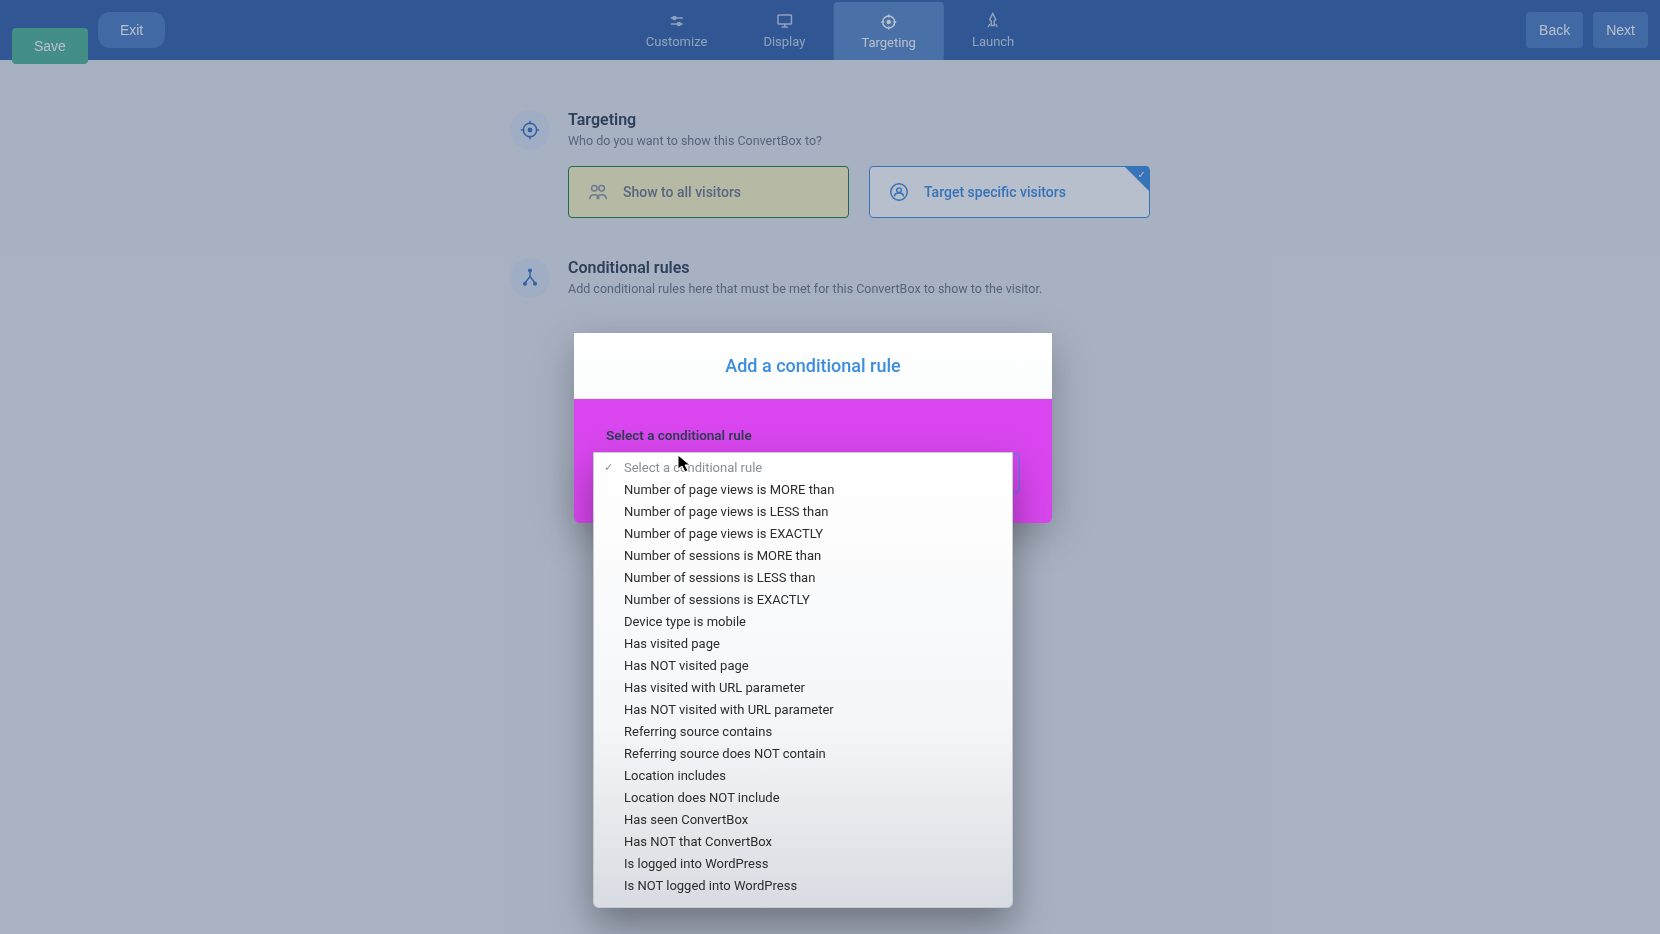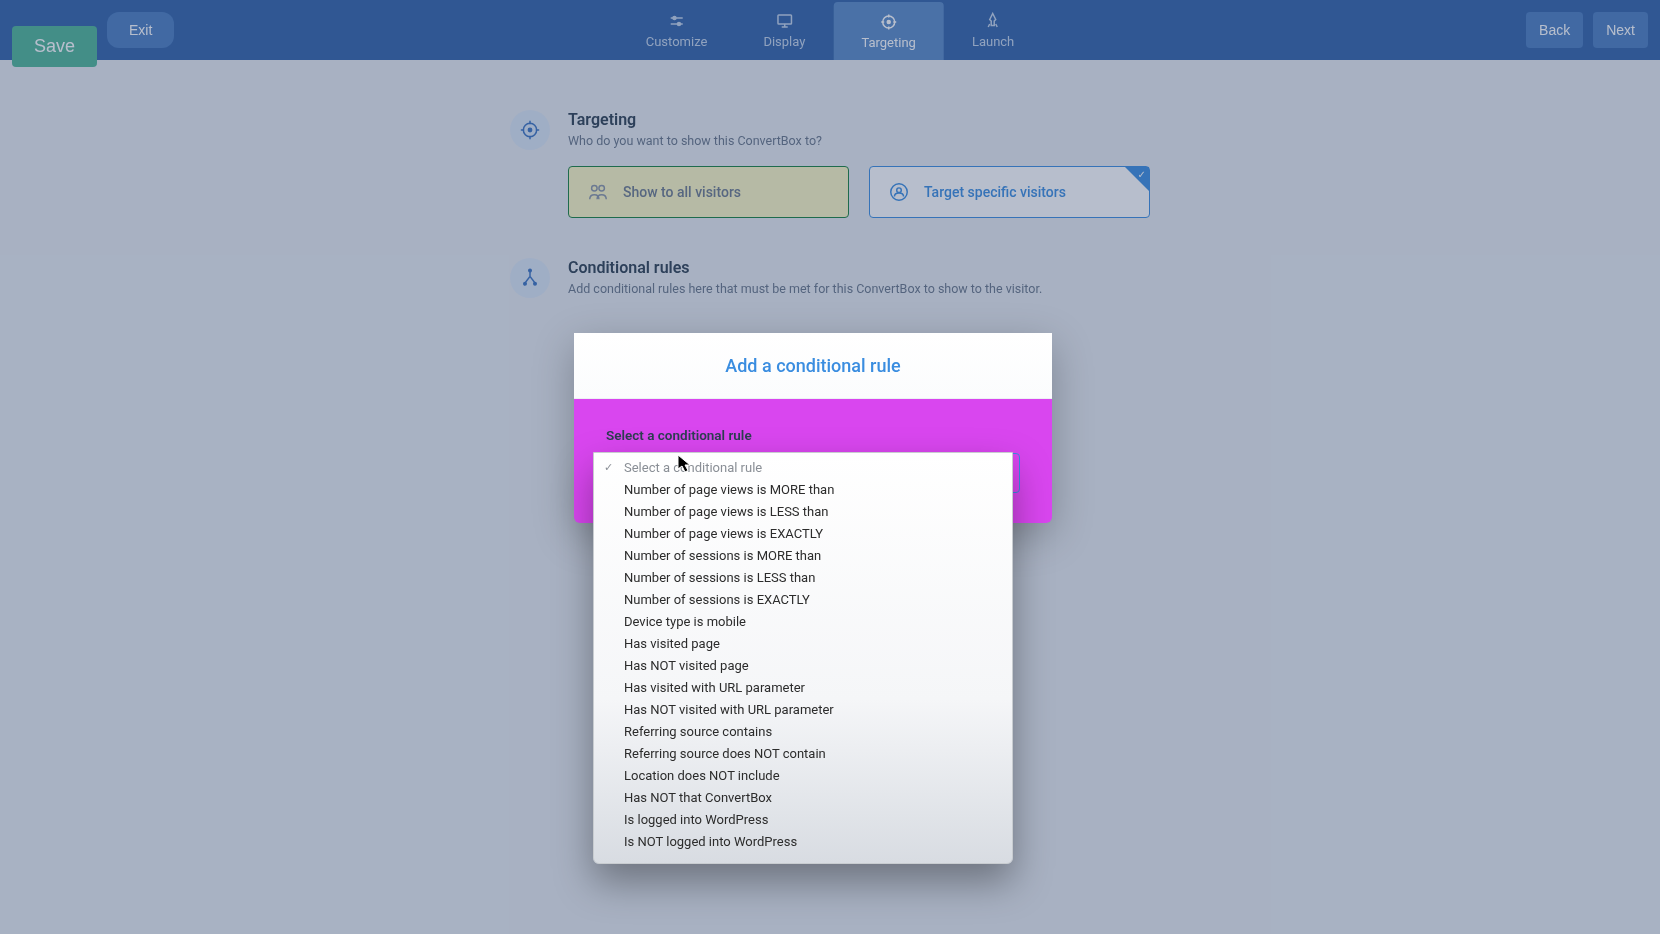--- a/index.html
+++ b/index.html
@@ -34,7 +34,7 @@
       border: none;
       border-radius: 4px;
       padding: 10px 22px;
-      font-size: 18px;
+      font-size: 14px;
       font-weight: 500;
       cursor: pointer;
       margin-top: 32px;

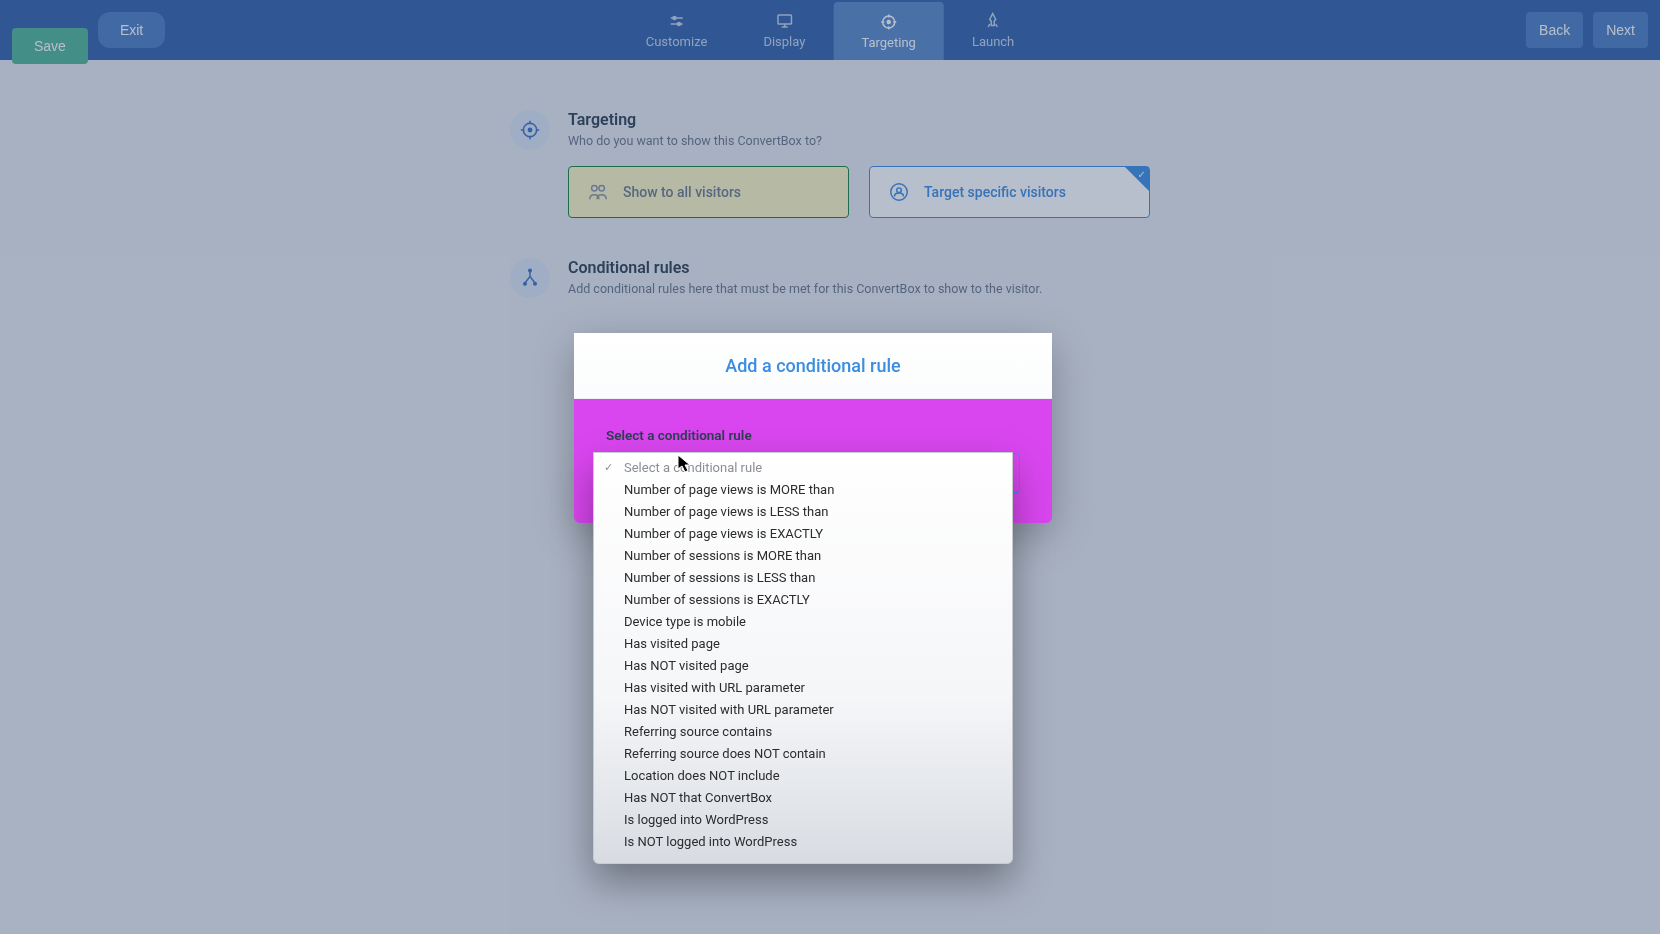--- a/index.html
+++ b/index.html
@@ -383,6 +383,7 @@
       <div class="dropdown-item">Has NOT visited with URL parameter</div>
       <div class="dropdown-item">Referring source contains</div>
       <div class="dropdown-item">Referring source does NOT contain</div>
+      <div class="dropdown-item">Location includes</div>
       <div class="dropdown-item">Location does NOT include</div>
       <div class="dropdown-item">Has NOT that ConvertBox</div>
       <div class="dropdown-item">Is logged into WordPress</div>

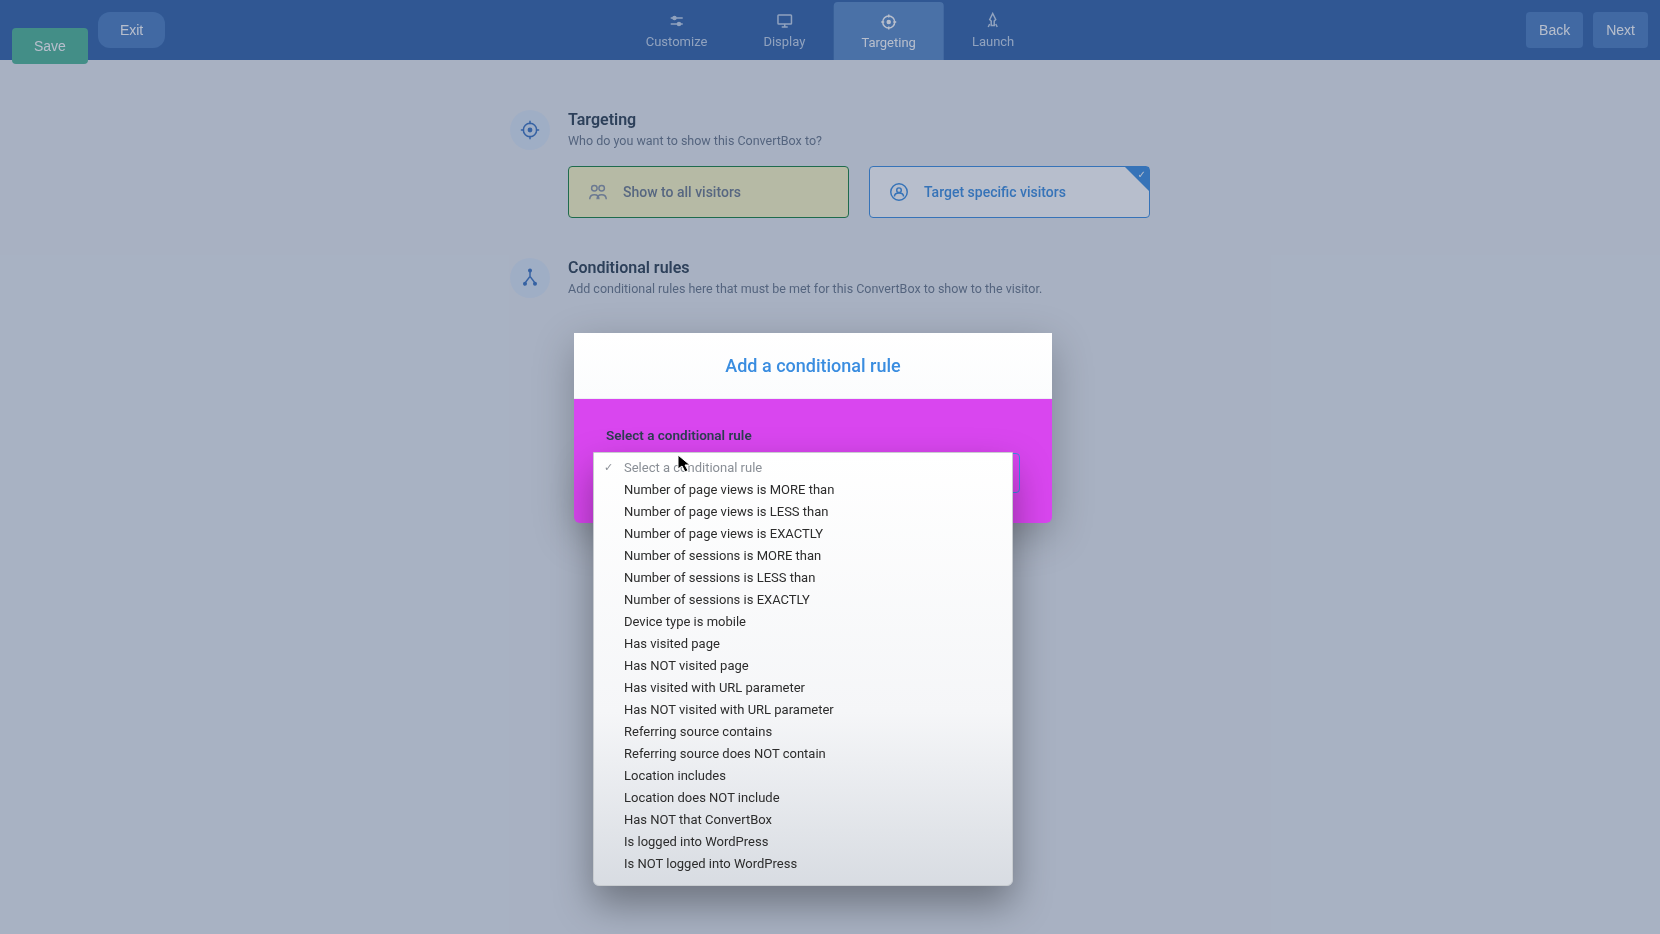--- a/index.html
+++ b/index.html
@@ -385,6 +385,7 @@
       <div class="dropdown-item">Referring source does NOT contain</div>
       <div class="dropdown-item">Location includes</div>
       <div class="dropdown-item">Location does NOT include</div>
+      <div class="dropdown-item">Has seen ConvertBox</div>
       <div class="dropdown-item">Has NOT that ConvertBox</div>
       <div class="dropdown-item">Is logged into WordPress</div>
       <div class="dropdown-item">Is NOT logged into WordPress</div>

